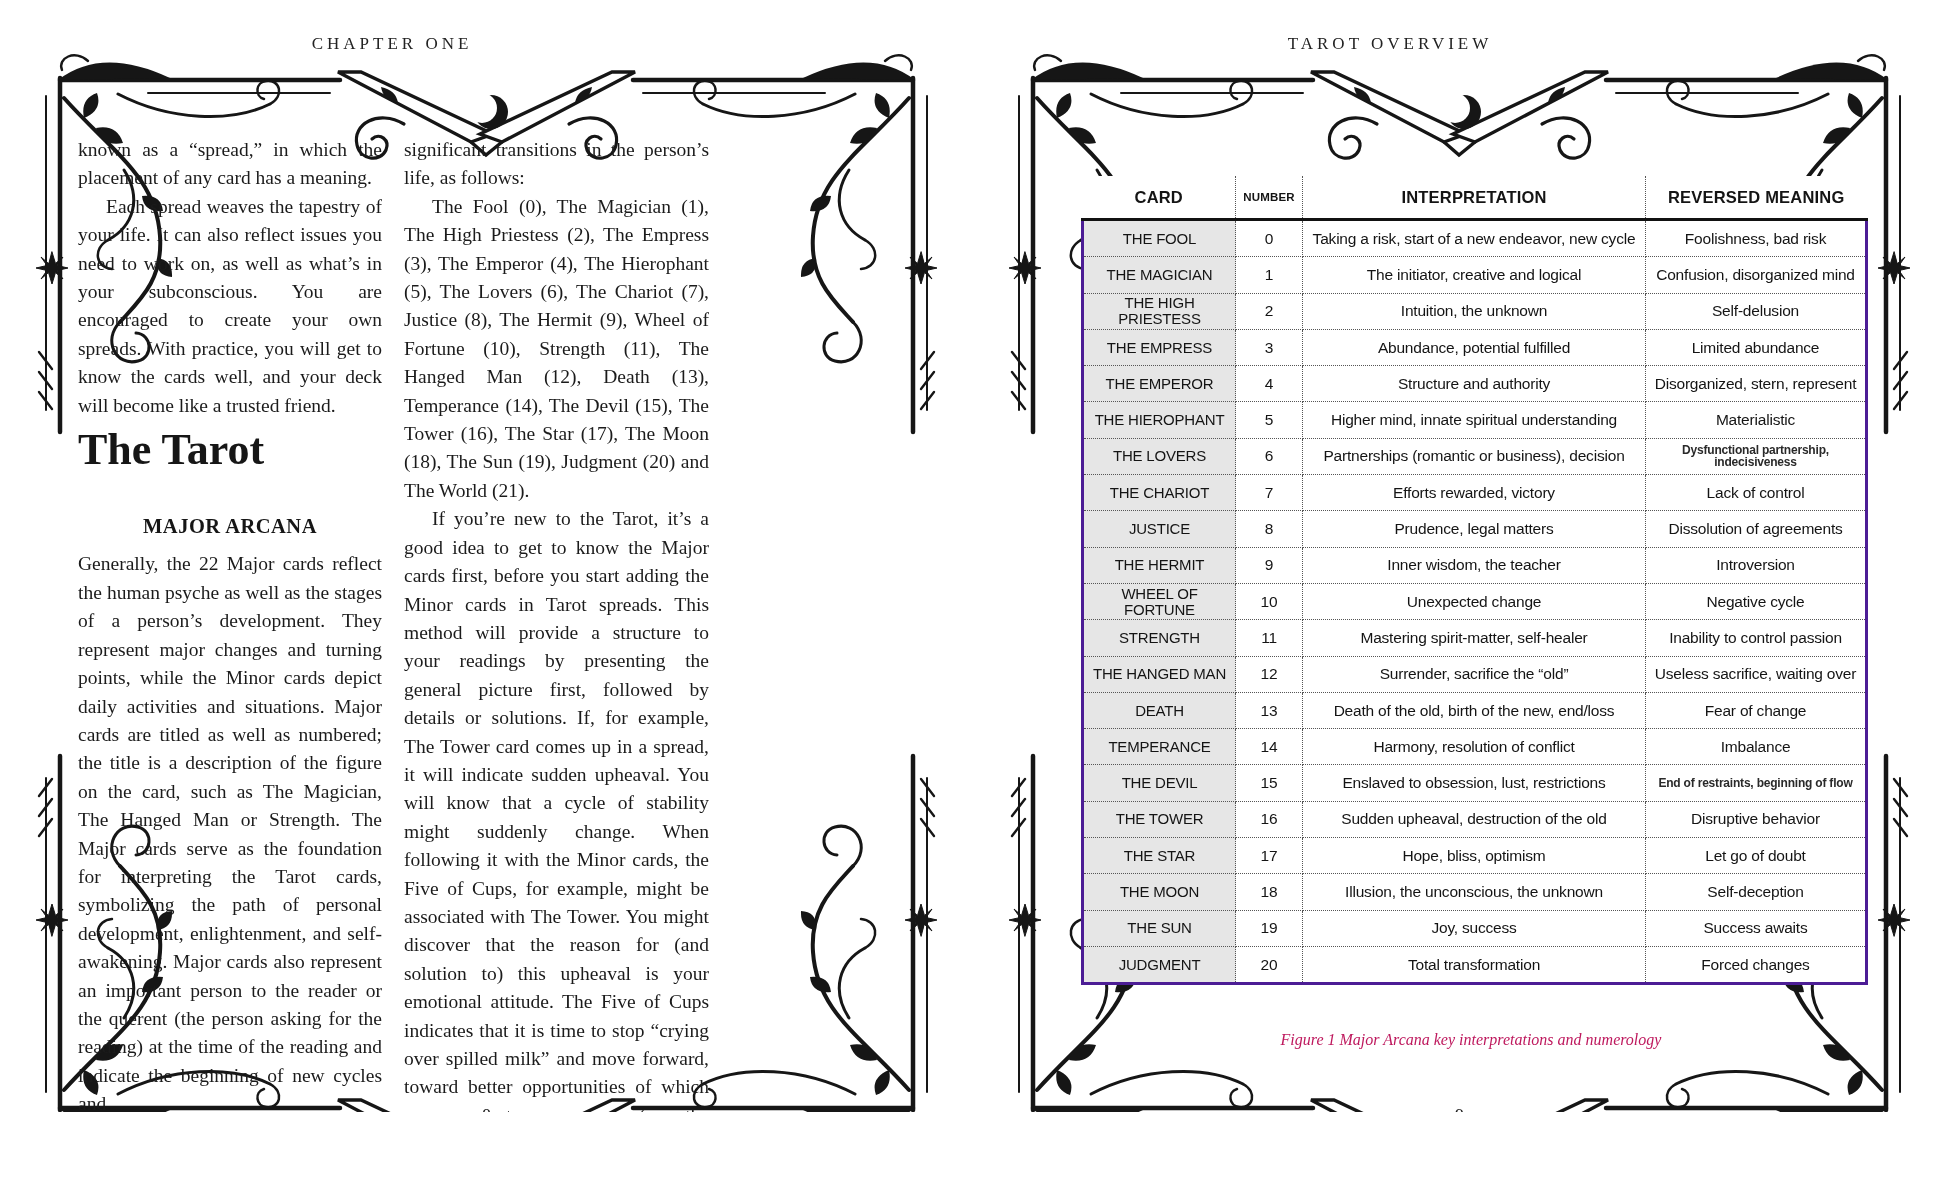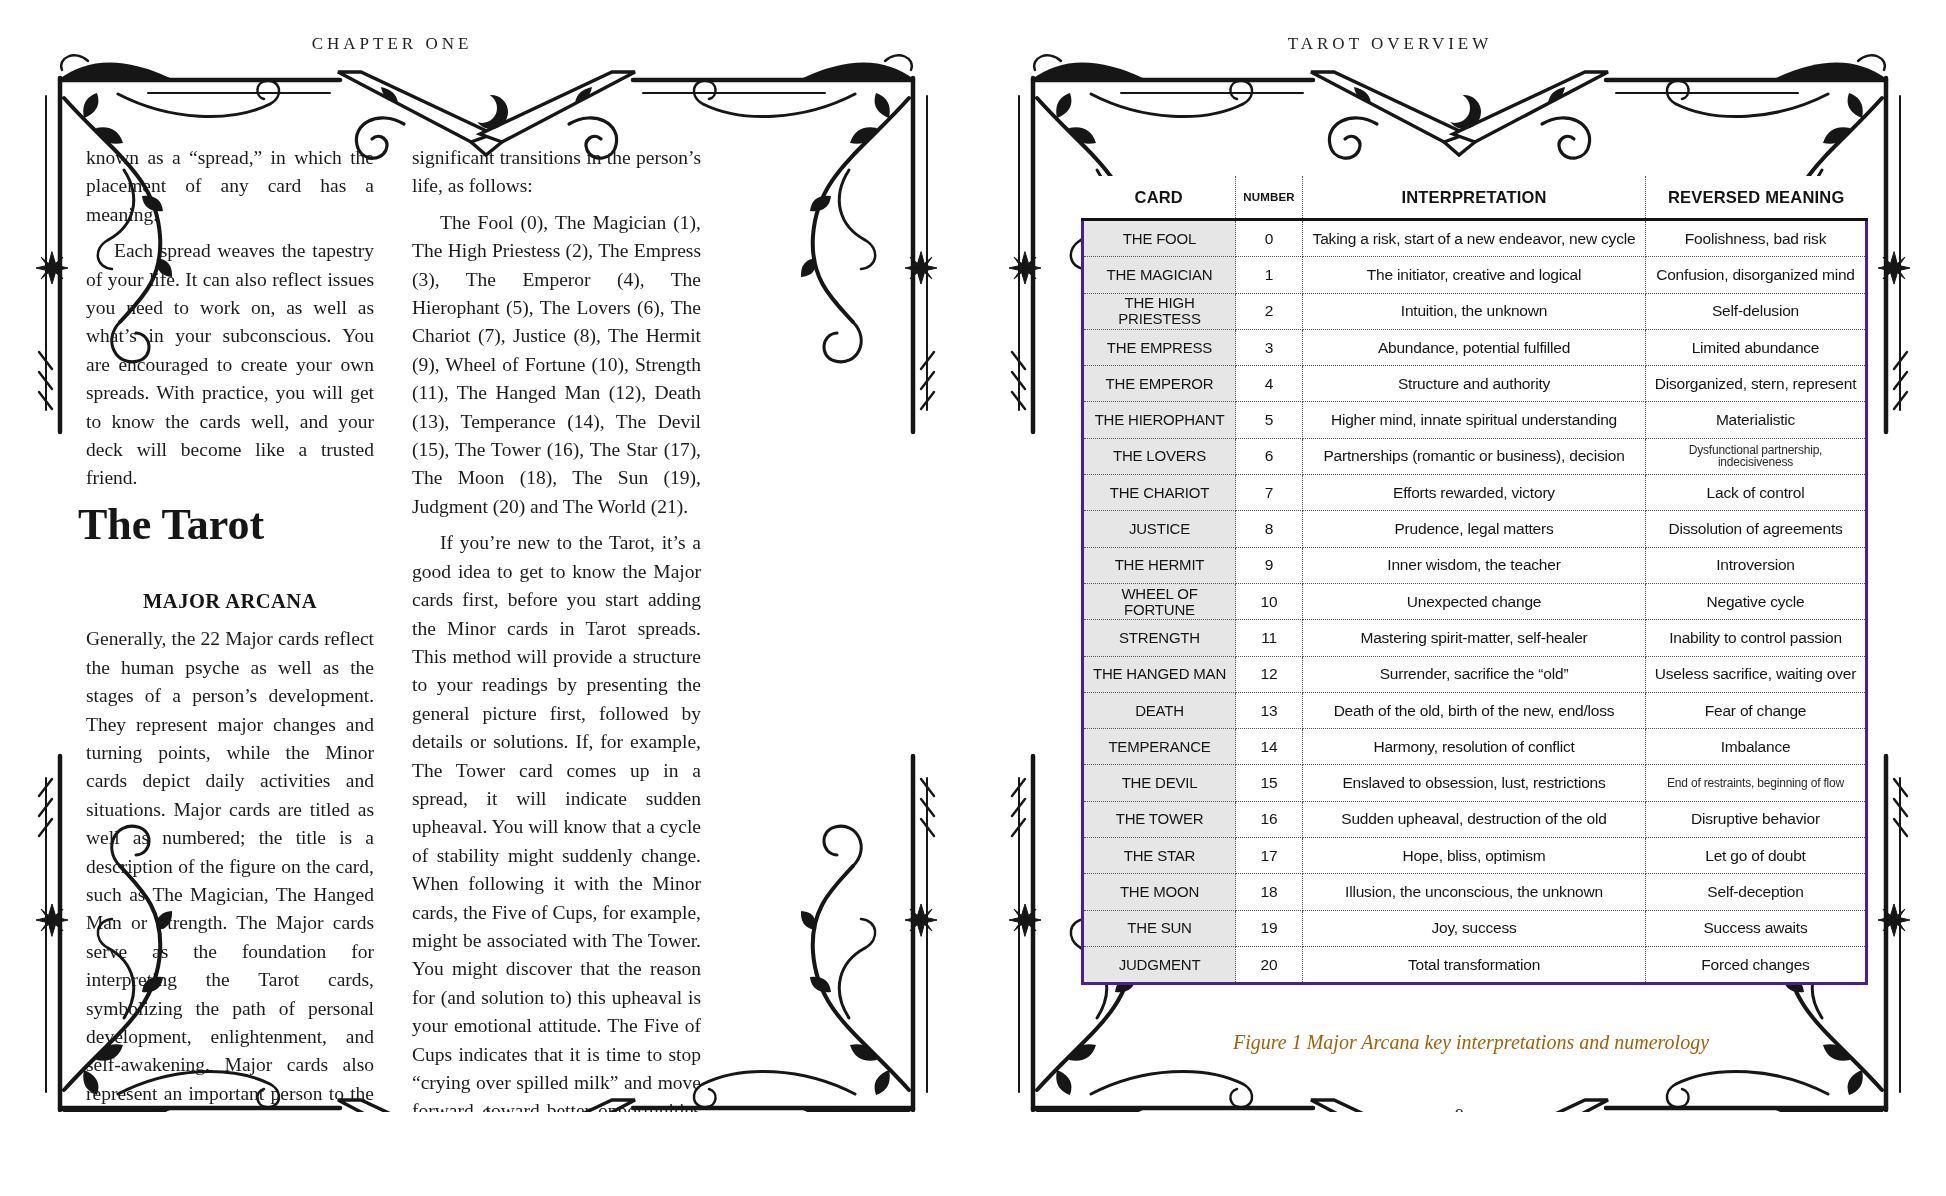--- a/index.html
+++ b/index.html
@@ -27,7 +27,7 @@
 
   
   .col{position:absolute;top:136px;text-align:justify;font-size:19.5px;line-height:28.4px;color:#1b1b1b;}
-  .col p{margin:8px;}
+  .col p{margin:0;}
   .col p.indent{text-indent:28px;}
   .col1{left:78px;width:304px;}
   .col2{left:404px;width:305px;}

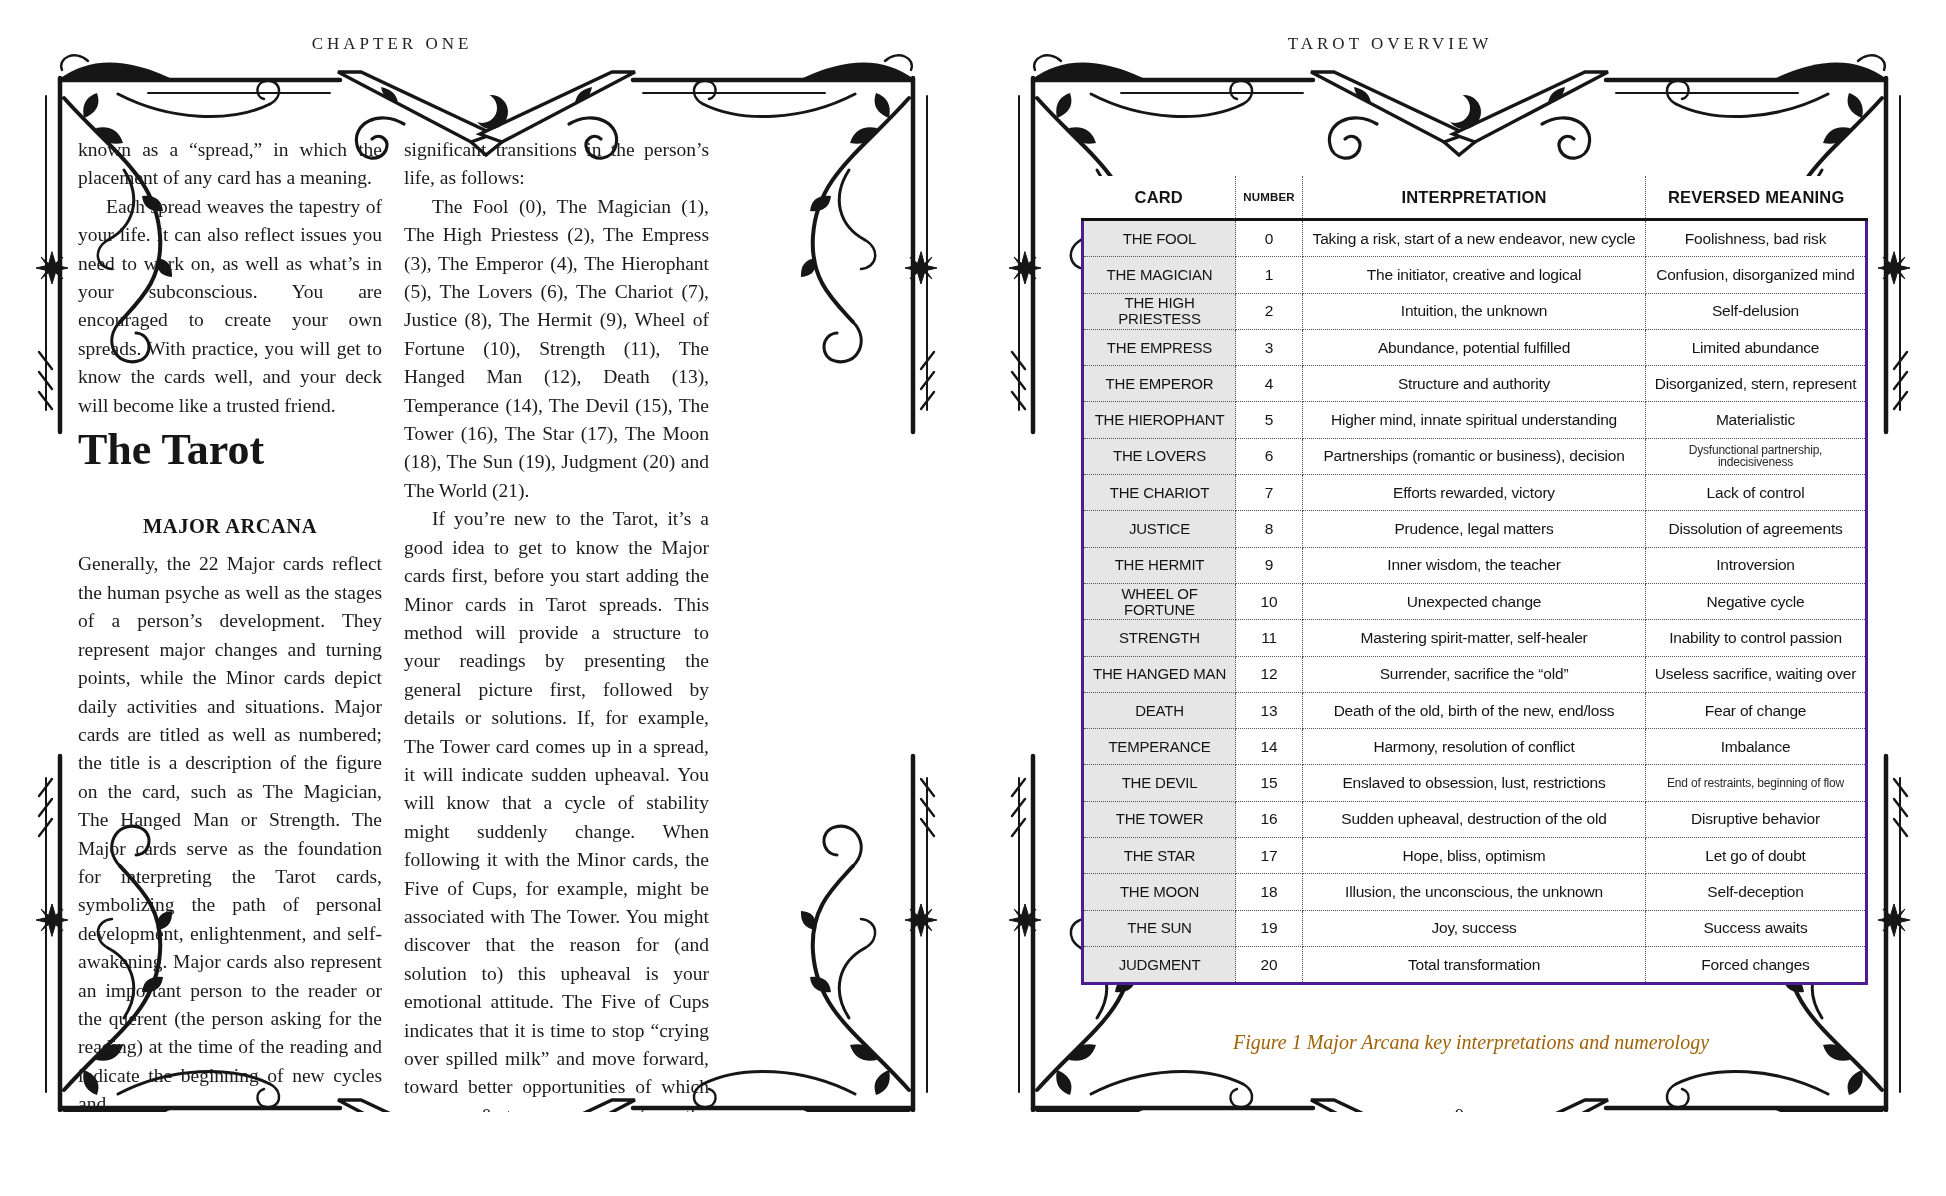--- a/index.html
+++ b/index.html
@@ -62,7 +62,7 @@
     border:1.6px dotted #555;padding:0 4px;background:#fff;
   }
   .arcana-table td.col-card{background:var(--card-col-bg,#e6e6e6);font-size:15px;}
-  .arcana-table td.small{font-size:12px;line-height:12.5px;color:#2a2a2a;}
+  .arcana-table td.small{font-size:12px;line-height:12.5px;color:#2a2a2a;font-weight:bold;}
   .caption{
     position:absolute;left:106px;top:1031px;width:784px;text-align:center;
     font-style:italic;font-size:20px;color:#a16207;

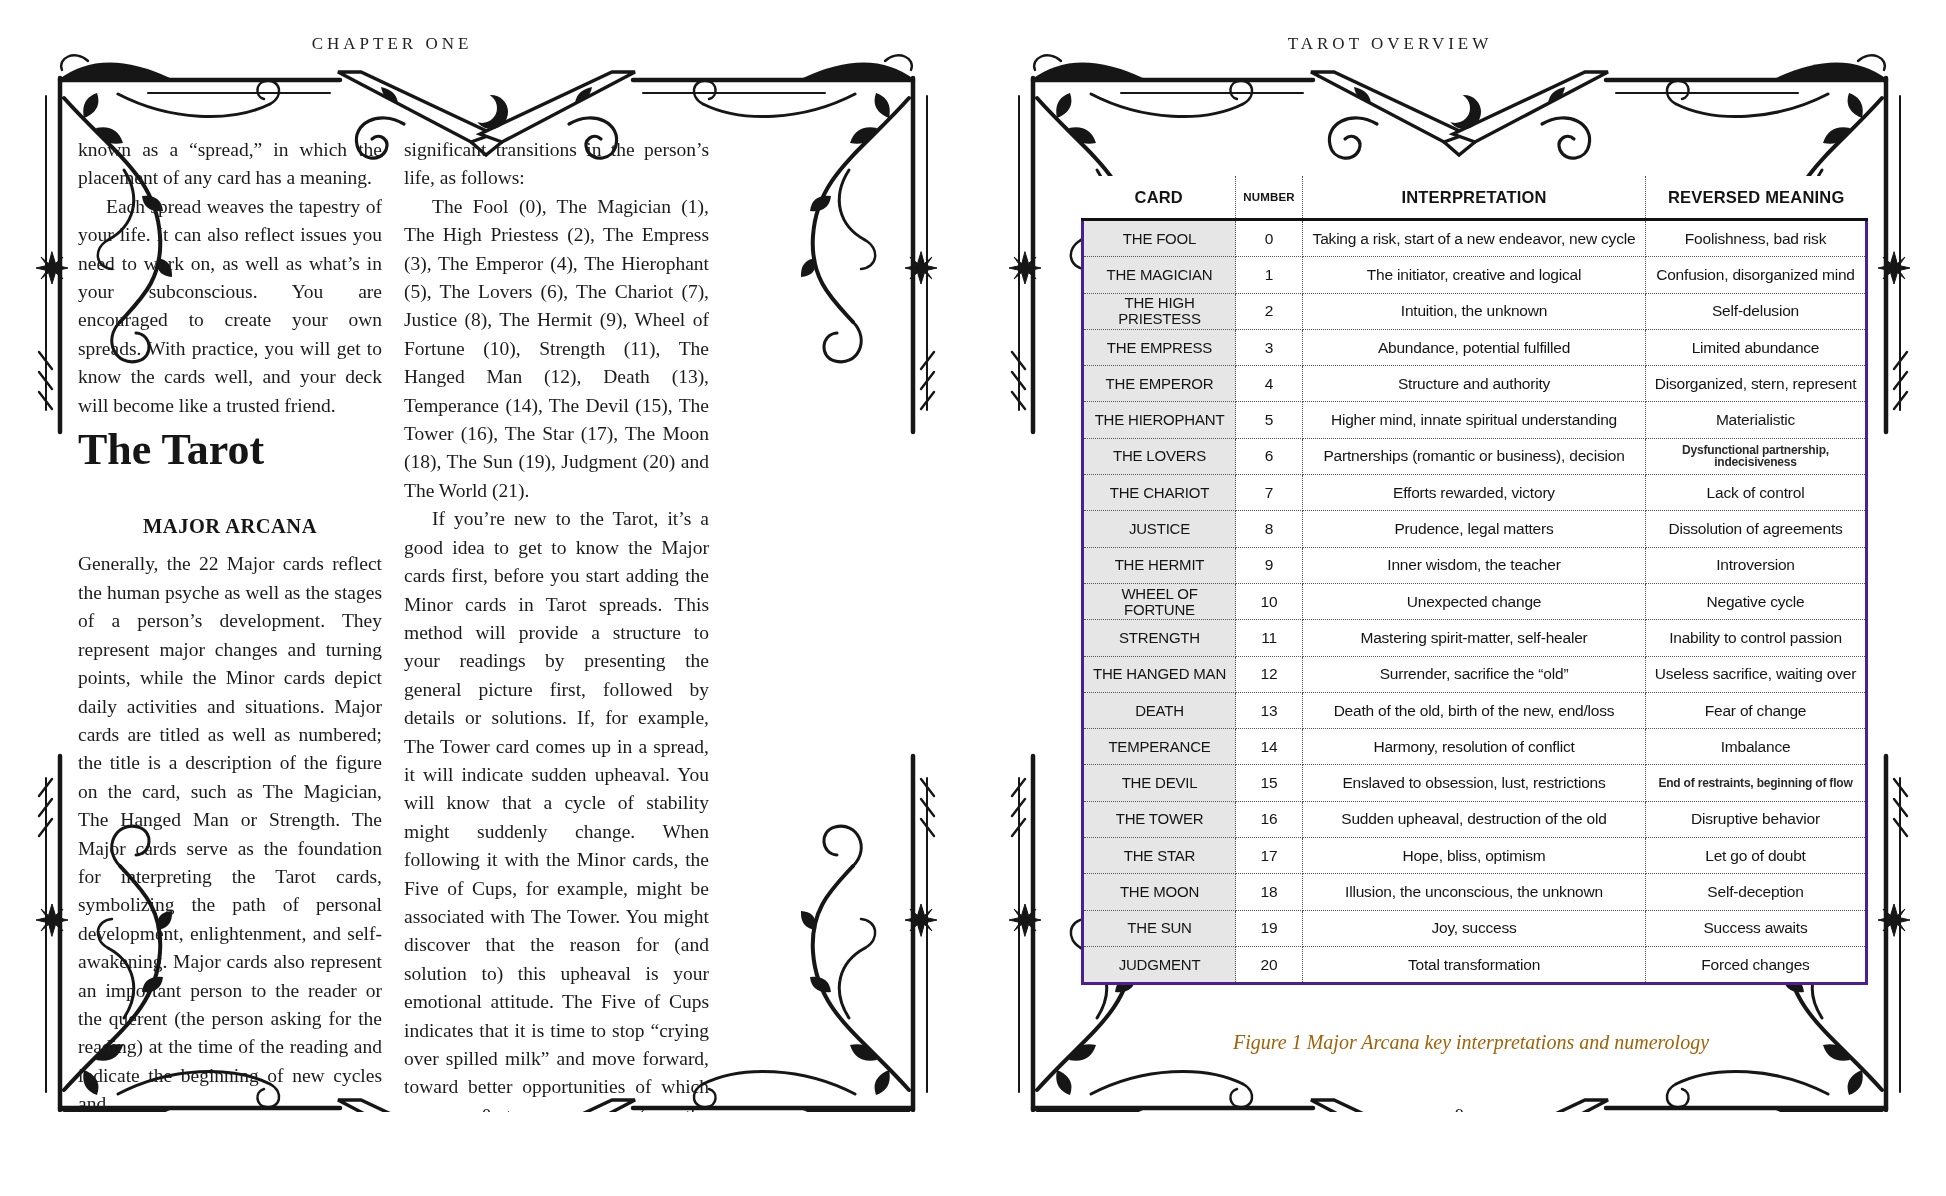--- a/index.html
+++ b/index.html
@@ -65,7 +65,7 @@
   .arcana-table td.small{font-size:12px;line-height:12.5px;color:#2a2a2a;font-weight:bold;}
   .caption{
     position:absolute;left:106px;top:1031px;width:784px;text-align:center;
-    font-style:italic;font-size:20px;color:#a16207;
+    font-style:italic;font-size:16px;color:#be185d;
   }
 </style>
 </head>

